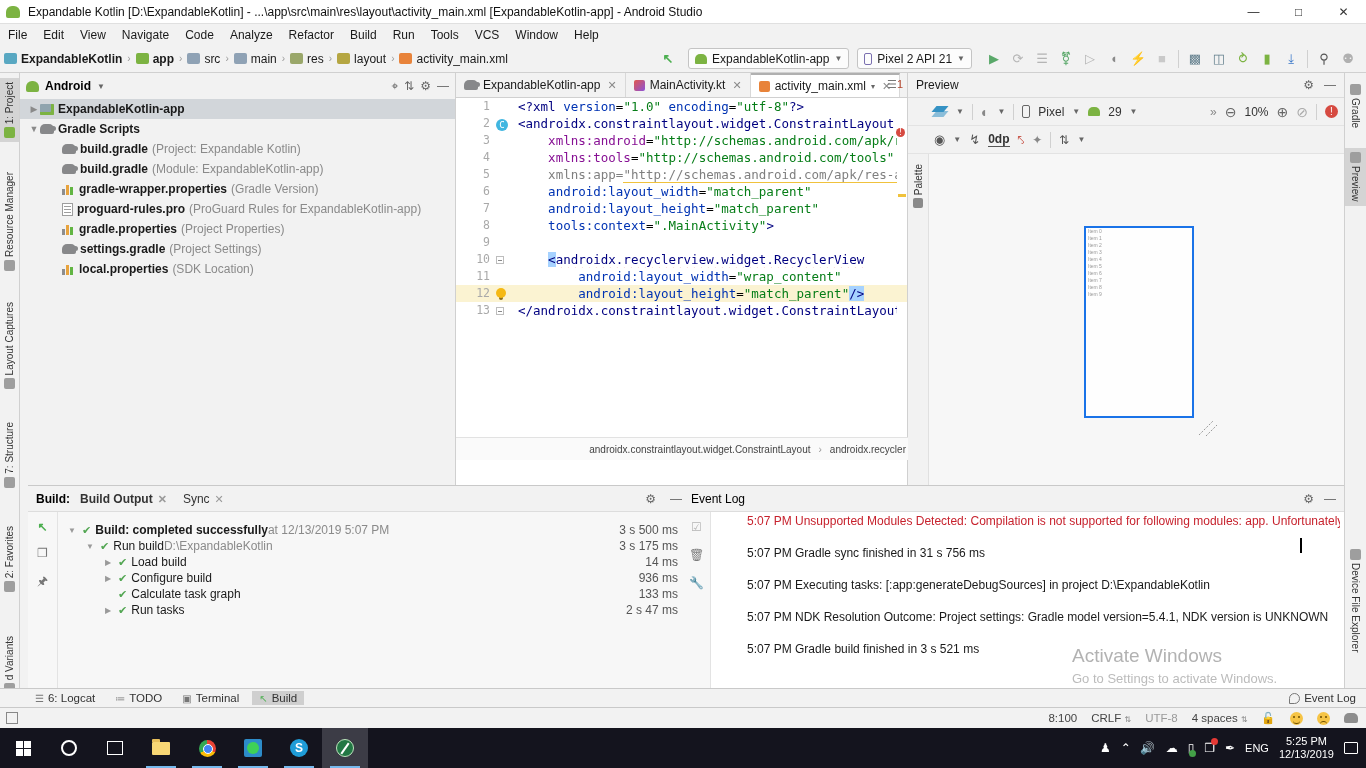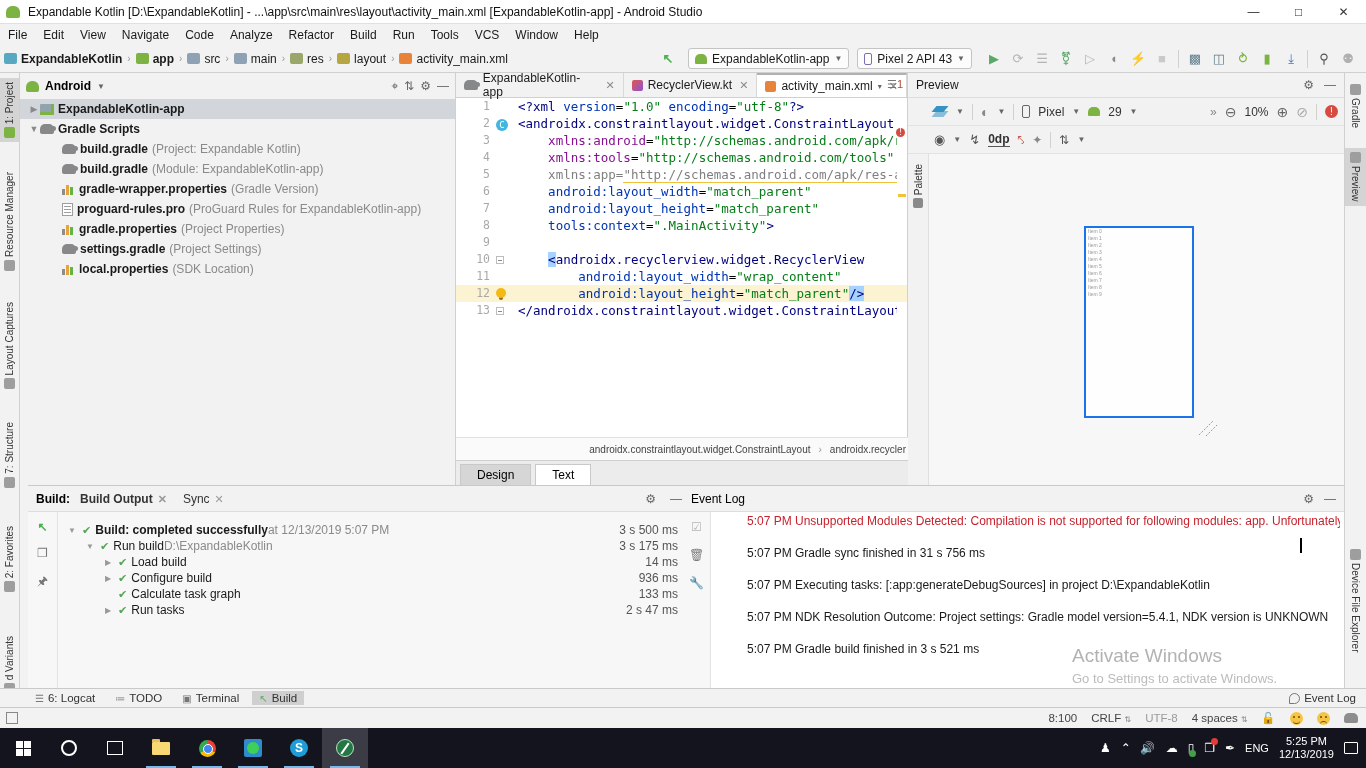--- a/index.html
+++ b/index.html
@@ -223,7 +223,7 @@
     </div>
     <div class="dd" style="margin-left:8px;">
       <span style="width:8px;height:12px;border:1.5px solid #7a6fb0;border-radius:2px;display:inline-block;"></span>
-      <span>Pixel 2 API 43</span>
+      <span>Pixel 2 API 21</span>
       <span class="caret-d">▼</span>
     </div>
     <span class="tbico" style="color:#59a869;margin-left:10px;">▶</span>

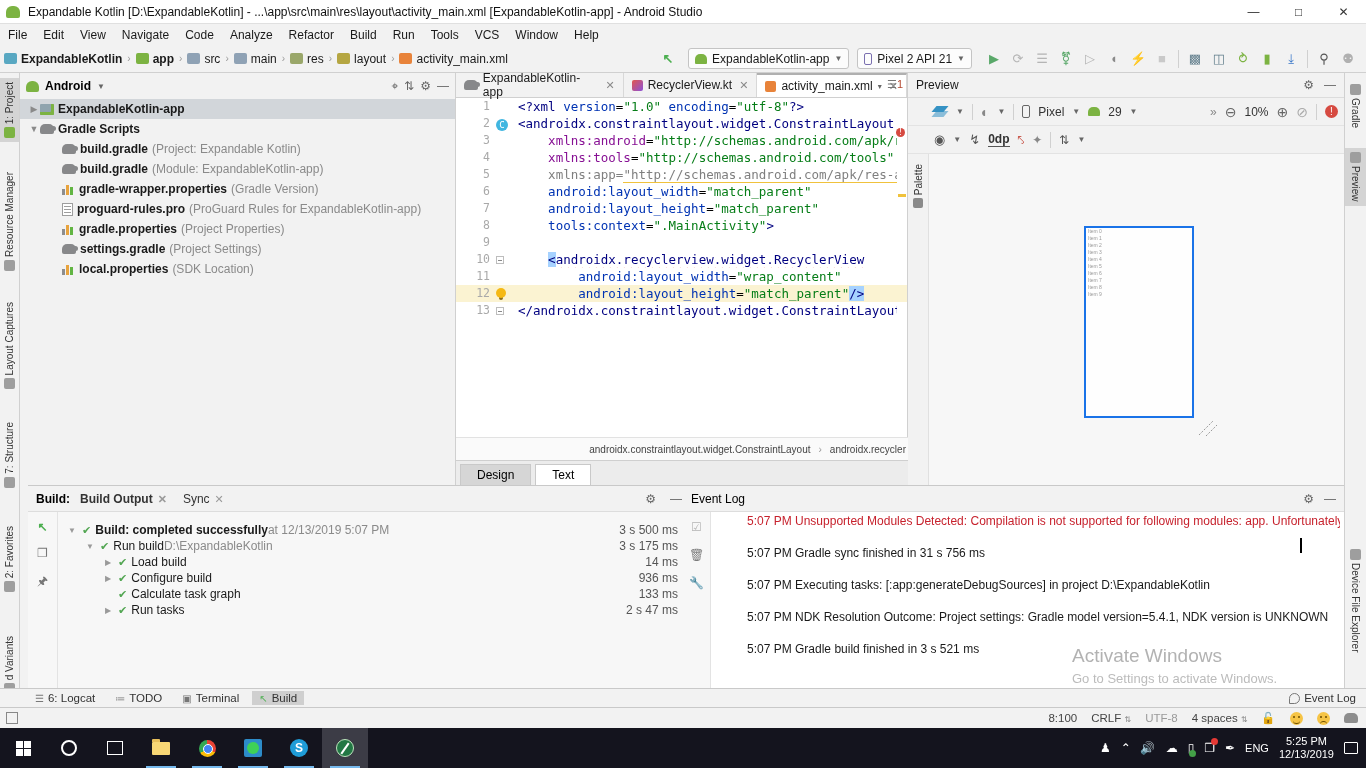--- a/index.html
+++ b/index.html
@@ -377,7 +377,7 @@
         </div>
         <div class="etab">
           <span class="sq" style="background: linear-gradient(135deg, rgb(226, 87, 76), rgb(140, 82, 217)); width: 11px; height: 11px;"></span>
-          <span>RecyclerView.kt</span>
+          <span>MainActivity.kt</span>
           <span class="x">✕</span>
         </div>
         <div class="etab on">

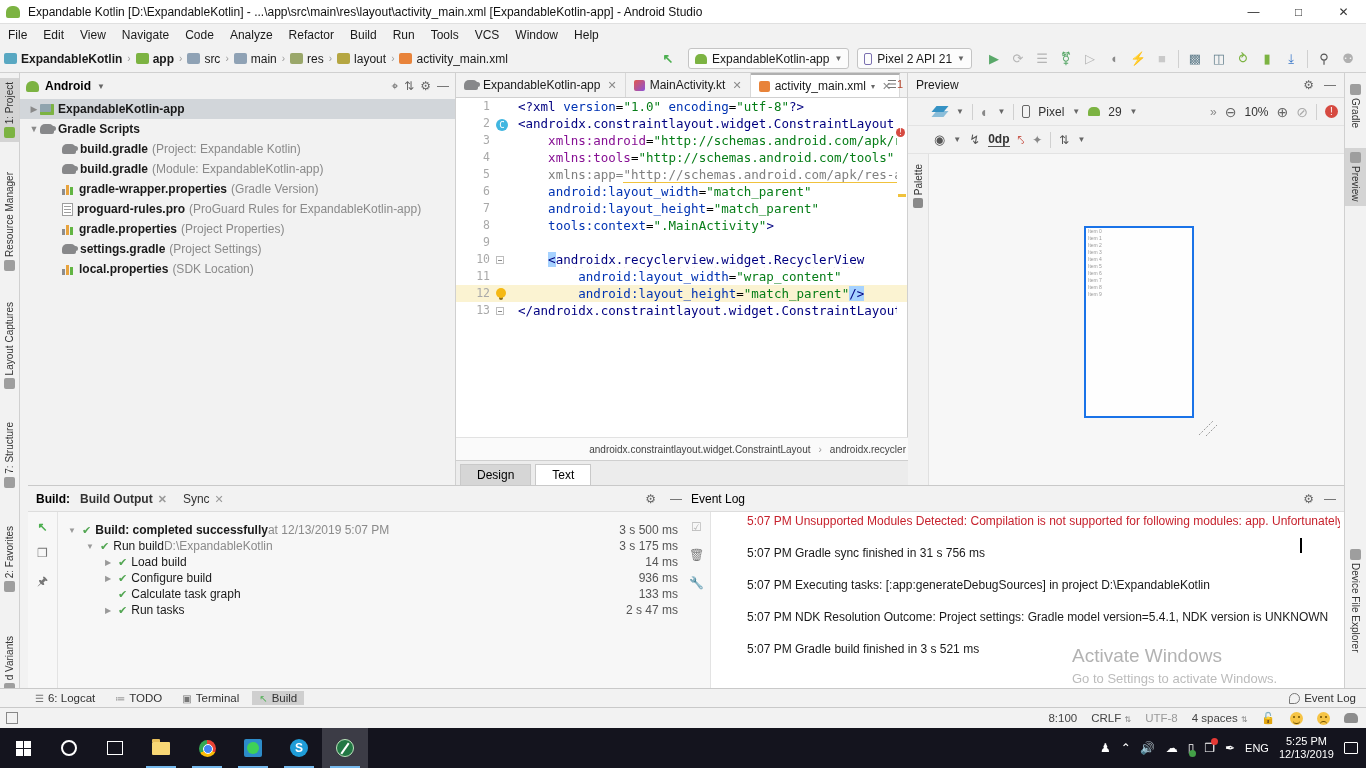--- a/index.html
+++ b/index.html
@@ -410,10 +410,6 @@
       <span style="color:#9a9a9a;margin:0 8px;">›</span>
       <span style="margin-right:2px;">androidx.recycler</span>
     </div>
-    <div id="emodetabs">
-        <div class="mtab">Design</div>
-        <div class="mtab on">Text</div>
-      </div>
   </div>
 
   <div class="abs" id="preview">

